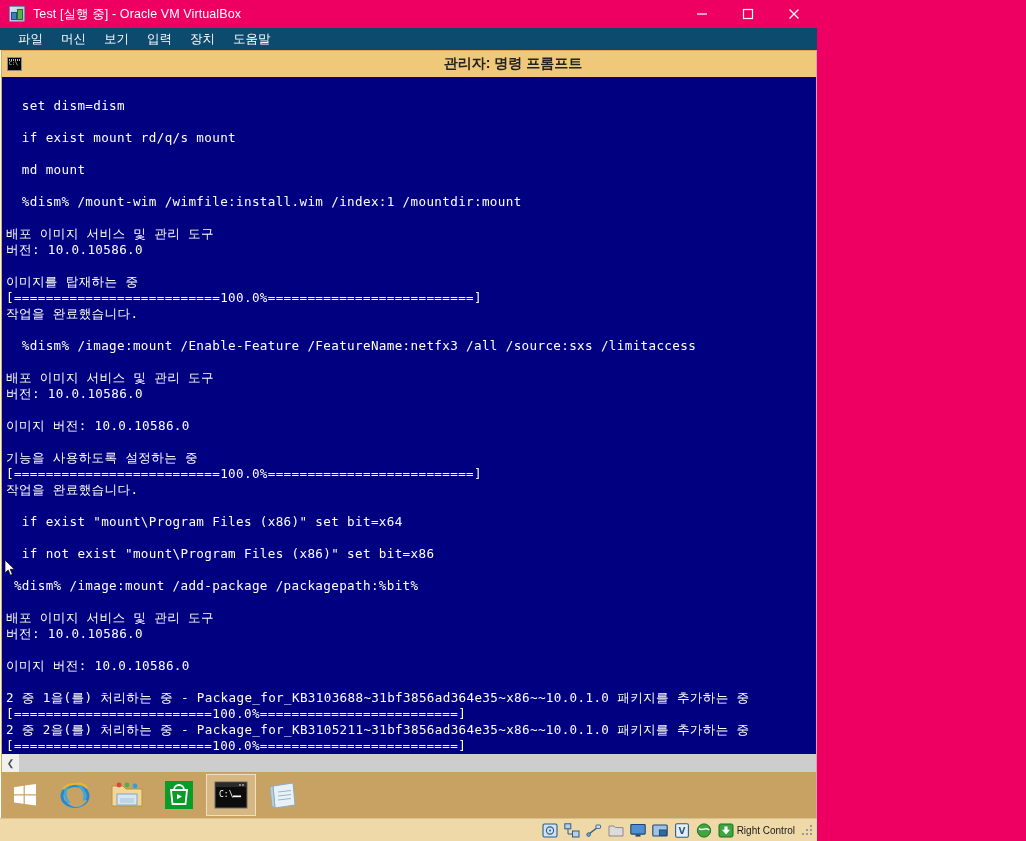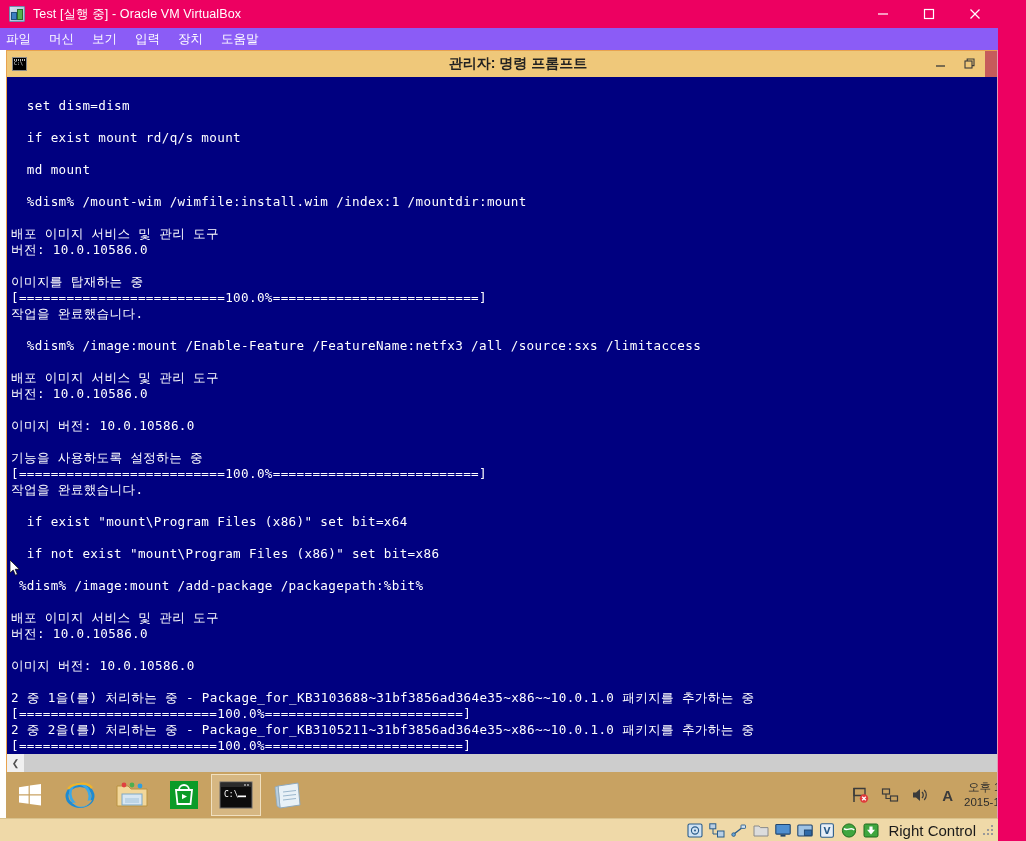--- a/index.html
+++ b/index.html
@@ -11,7 +11,7 @@
   }
 
   
-  #vbox-window { width:998px; height:841px; display:flex; flex-direction:column; background:#ED0061; }
+  #vbox-window { width:817px; height:841px; display:flex; flex-direction:column; background:#ED0061; }
 
   
   .vb-titlebar {

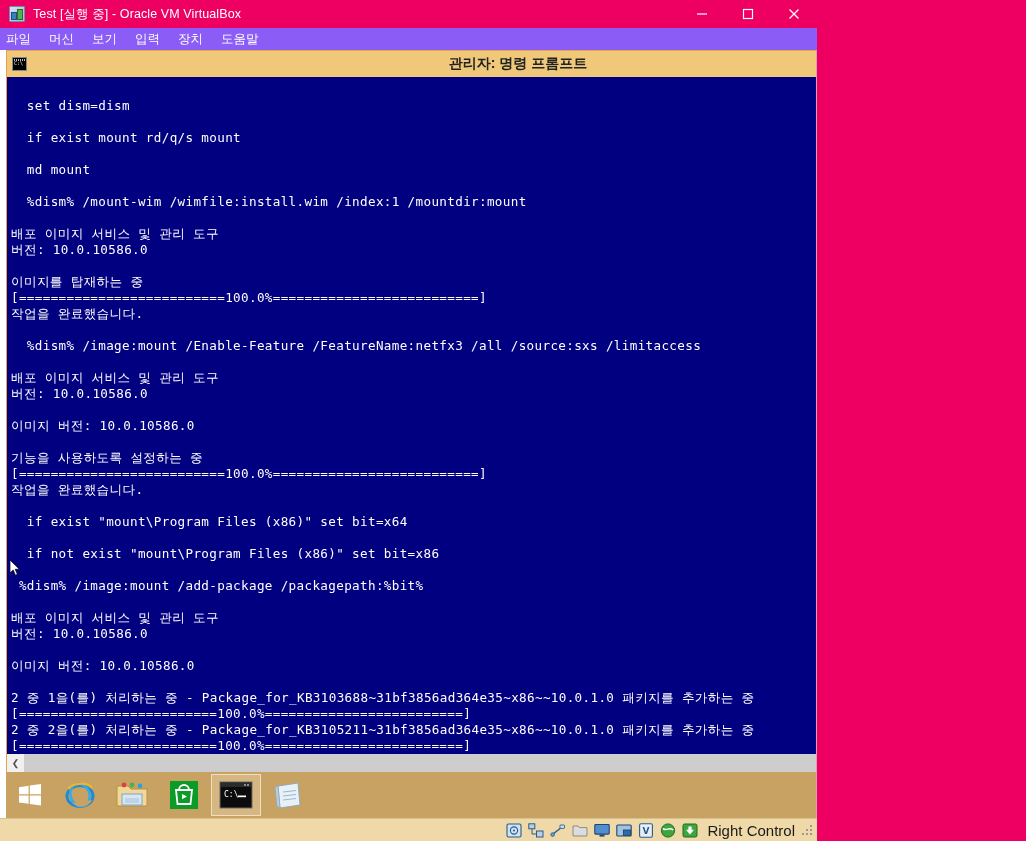--- a/index.html
+++ b/index.html
@@ -44,8 +44,8 @@
 
   
   .vb-menubar {
-    height:22px; flex:0 0 22px; background:#8b5cf6; display:flex; align-items:center;
-    padding-left:6px;
+    height:22px; flex:0 0 22px; background:#0c4a6e; display:flex; align-items:center;
+    padding-left:18px;
   }
   .vb-menuitem {
     color:#ffffff; font-size:12.5px; padding:0 9px 0 0; margin-right:9px; white-space:nowrap;

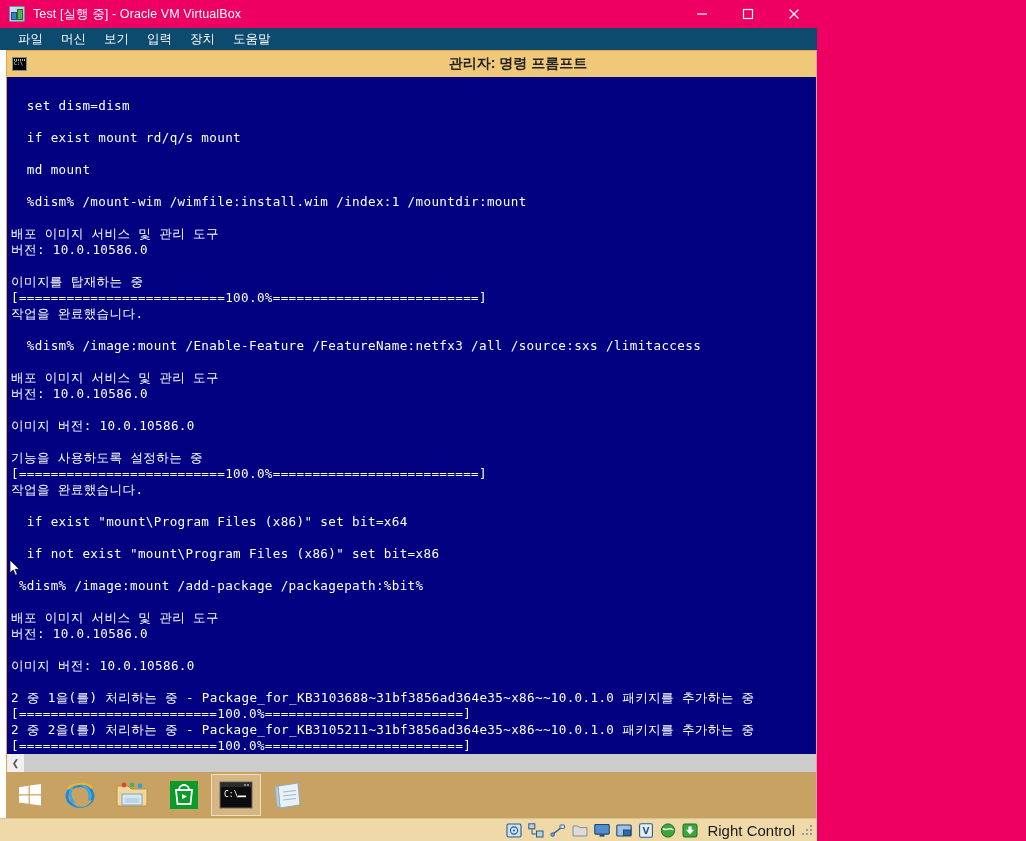--- a/index.html
+++ b/index.html
@@ -54,7 +54,7 @@
   
   .vb-guest {
     flex:1 1 auto; background:#404040; position:relative; overflow:hidden;
-    border-left:6px solid #ffffff; border-right:1px solid #E09BB6;
+    border-left:1px solid #ffffff; border-right:1px solid #E09BB6;
   }
 
   

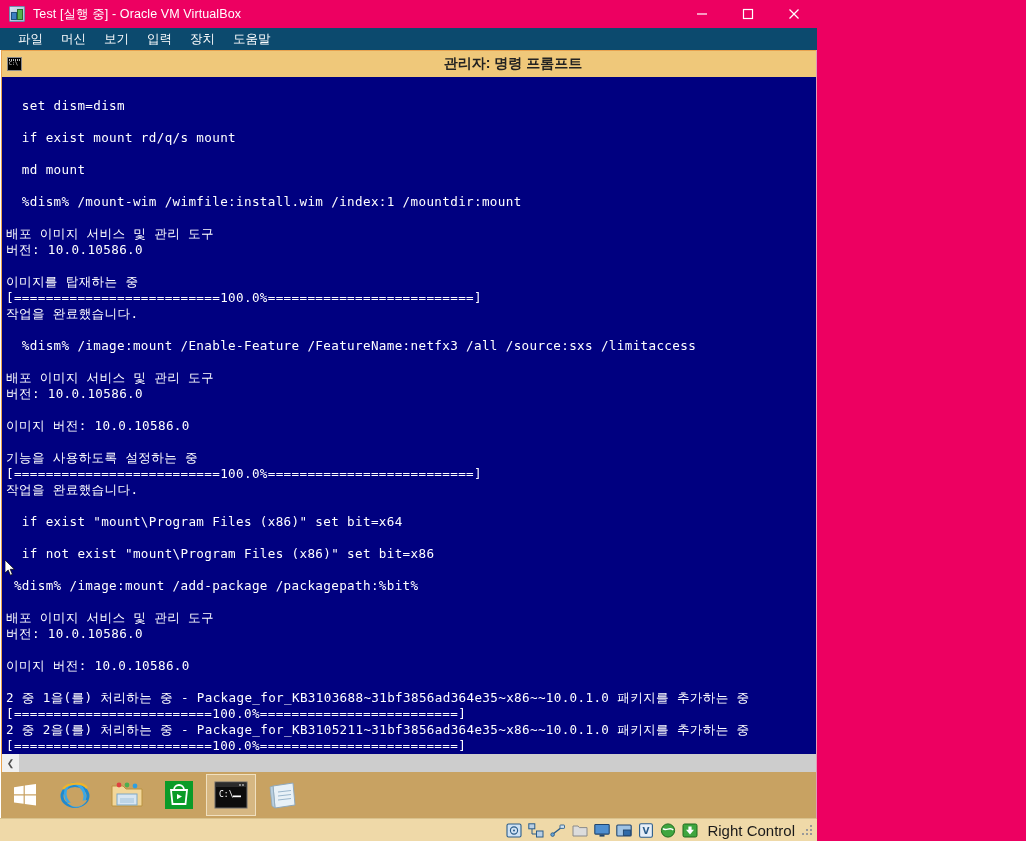--- a/index.html
+++ b/index.html
@@ -161,7 +161,7 @@
     justify-content:flex-end; border-top:1px solid #d9c28d; padding-right:4px;
   }
   .st-icon { width:18px; height:16px; margin:0 2px; display:flex; align-items:center; justify-content:center; }
-  .st-host { color:#1a1a1a; font-size:15px; margin-left:6px; white-space:nowrap; }
+  .st-host { color:#1a1a1a; font-size:10px; white-space:nowrap; }
   .st-grip {
     width:12px; height:12px; margin-left:6px;
     background:

